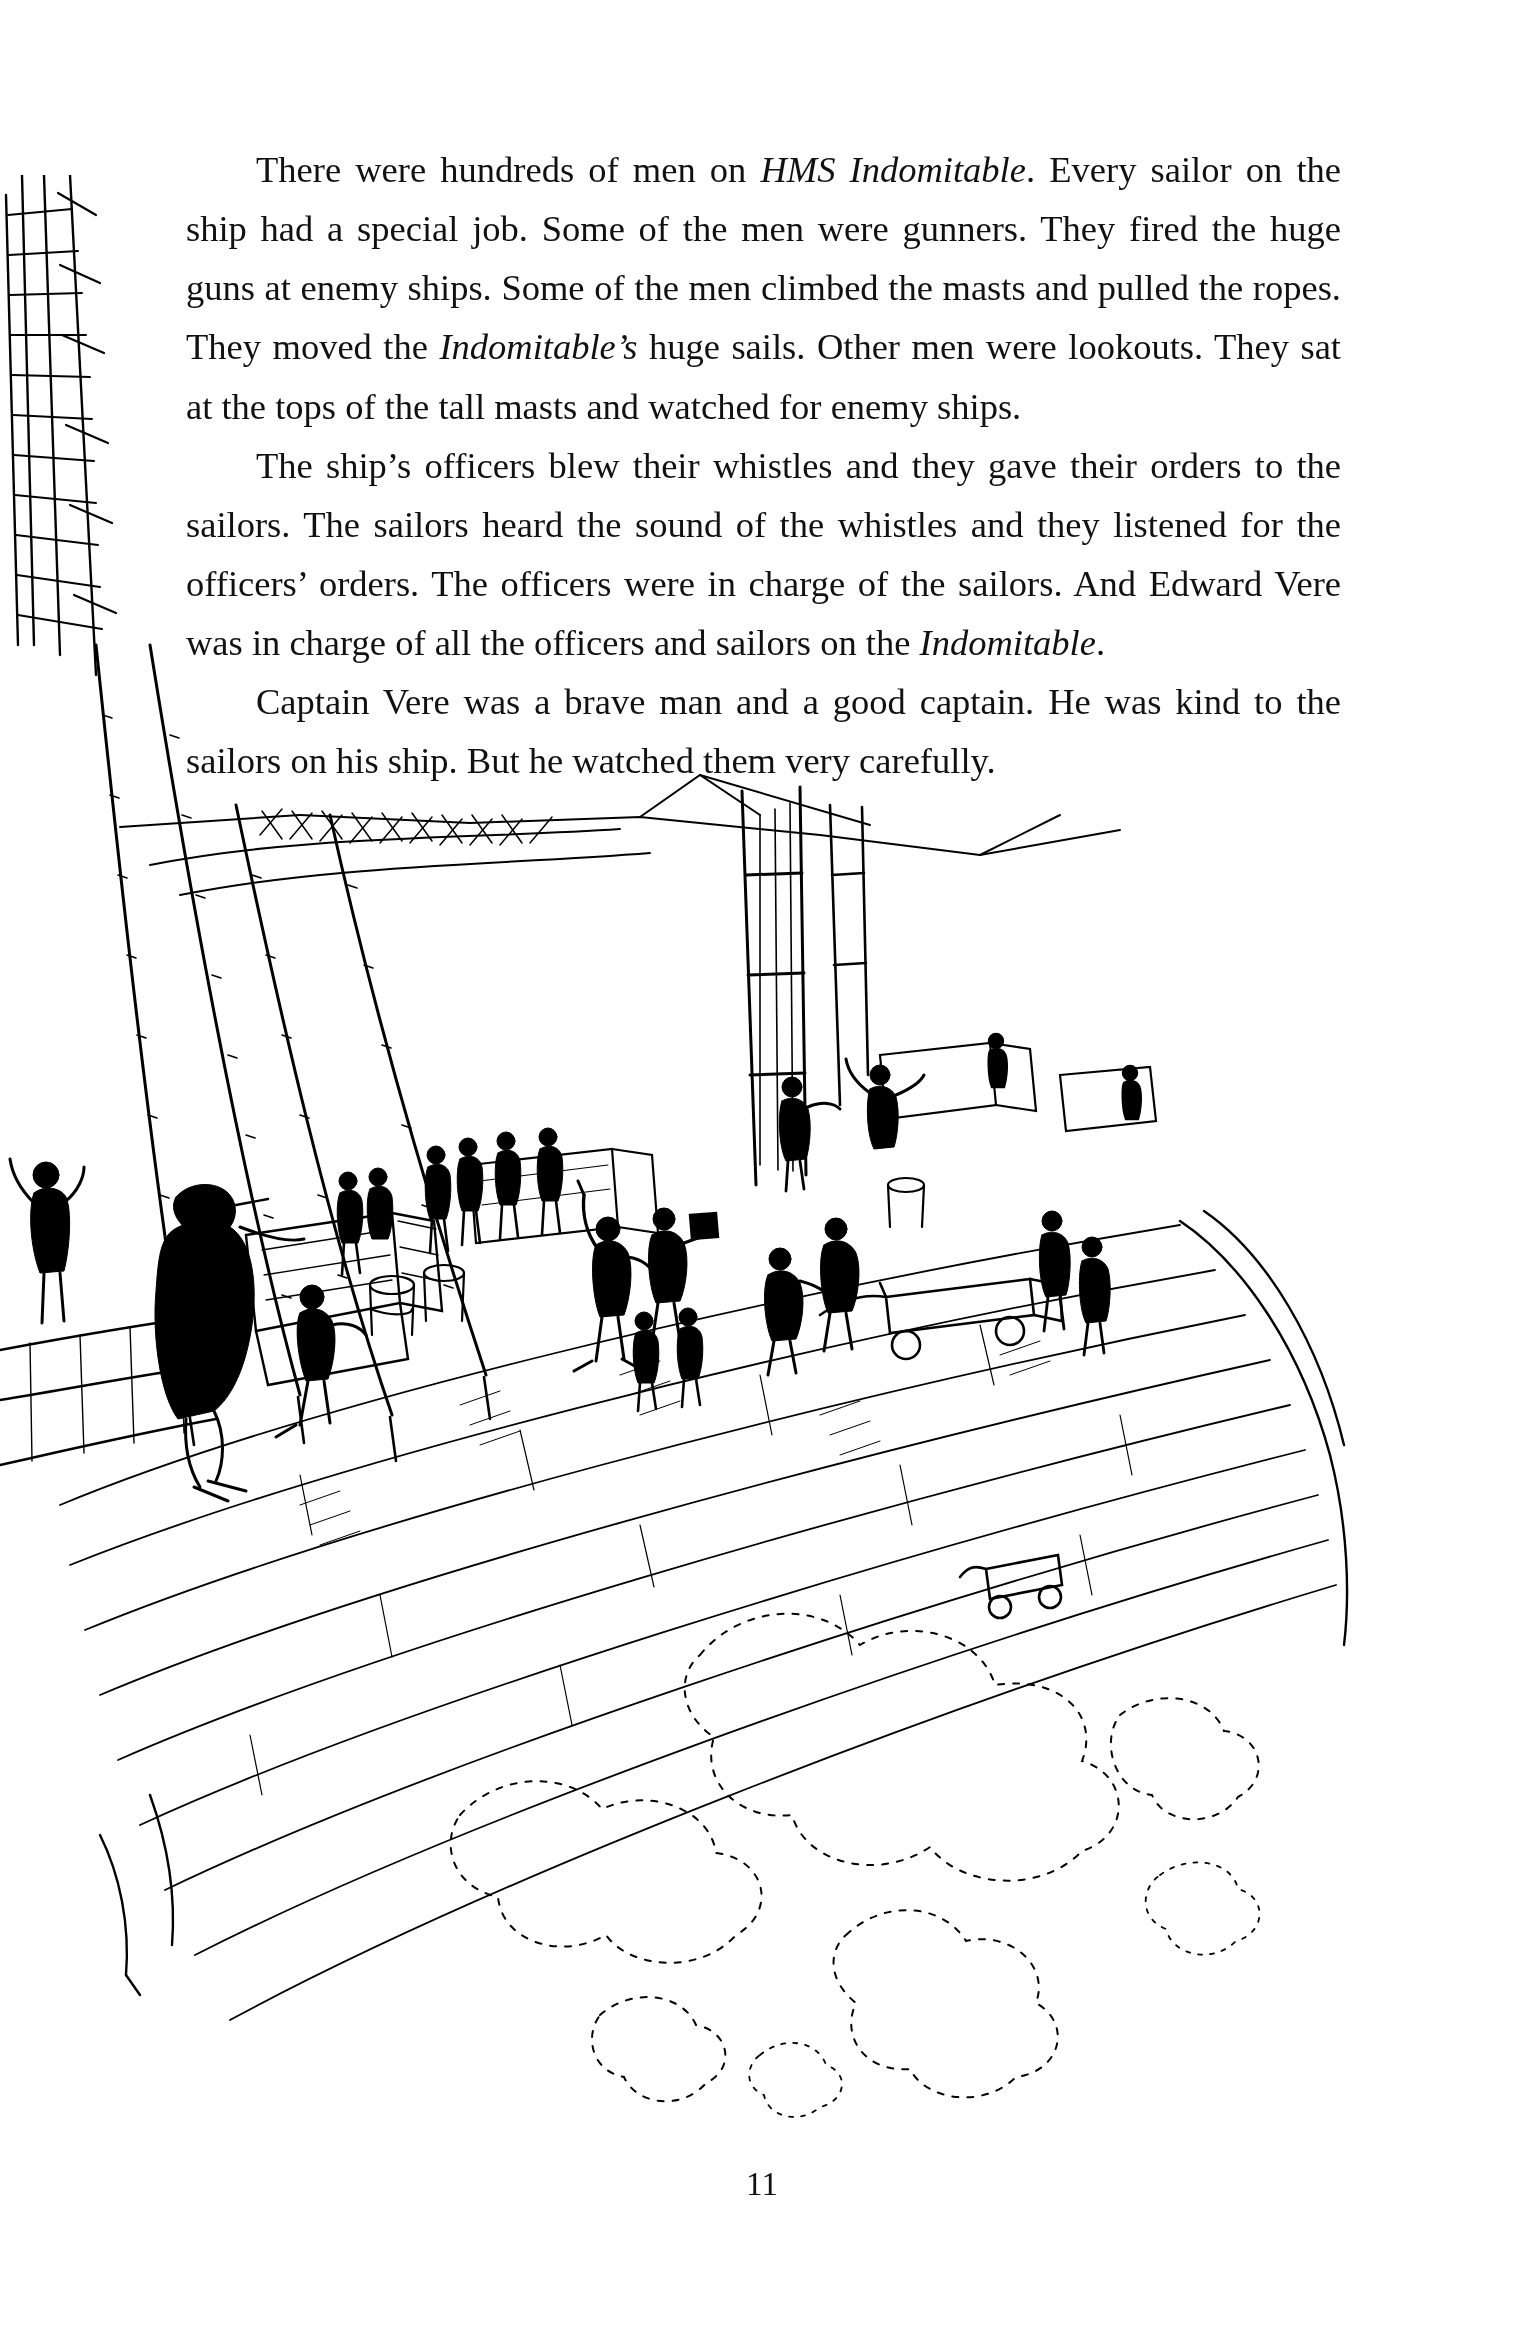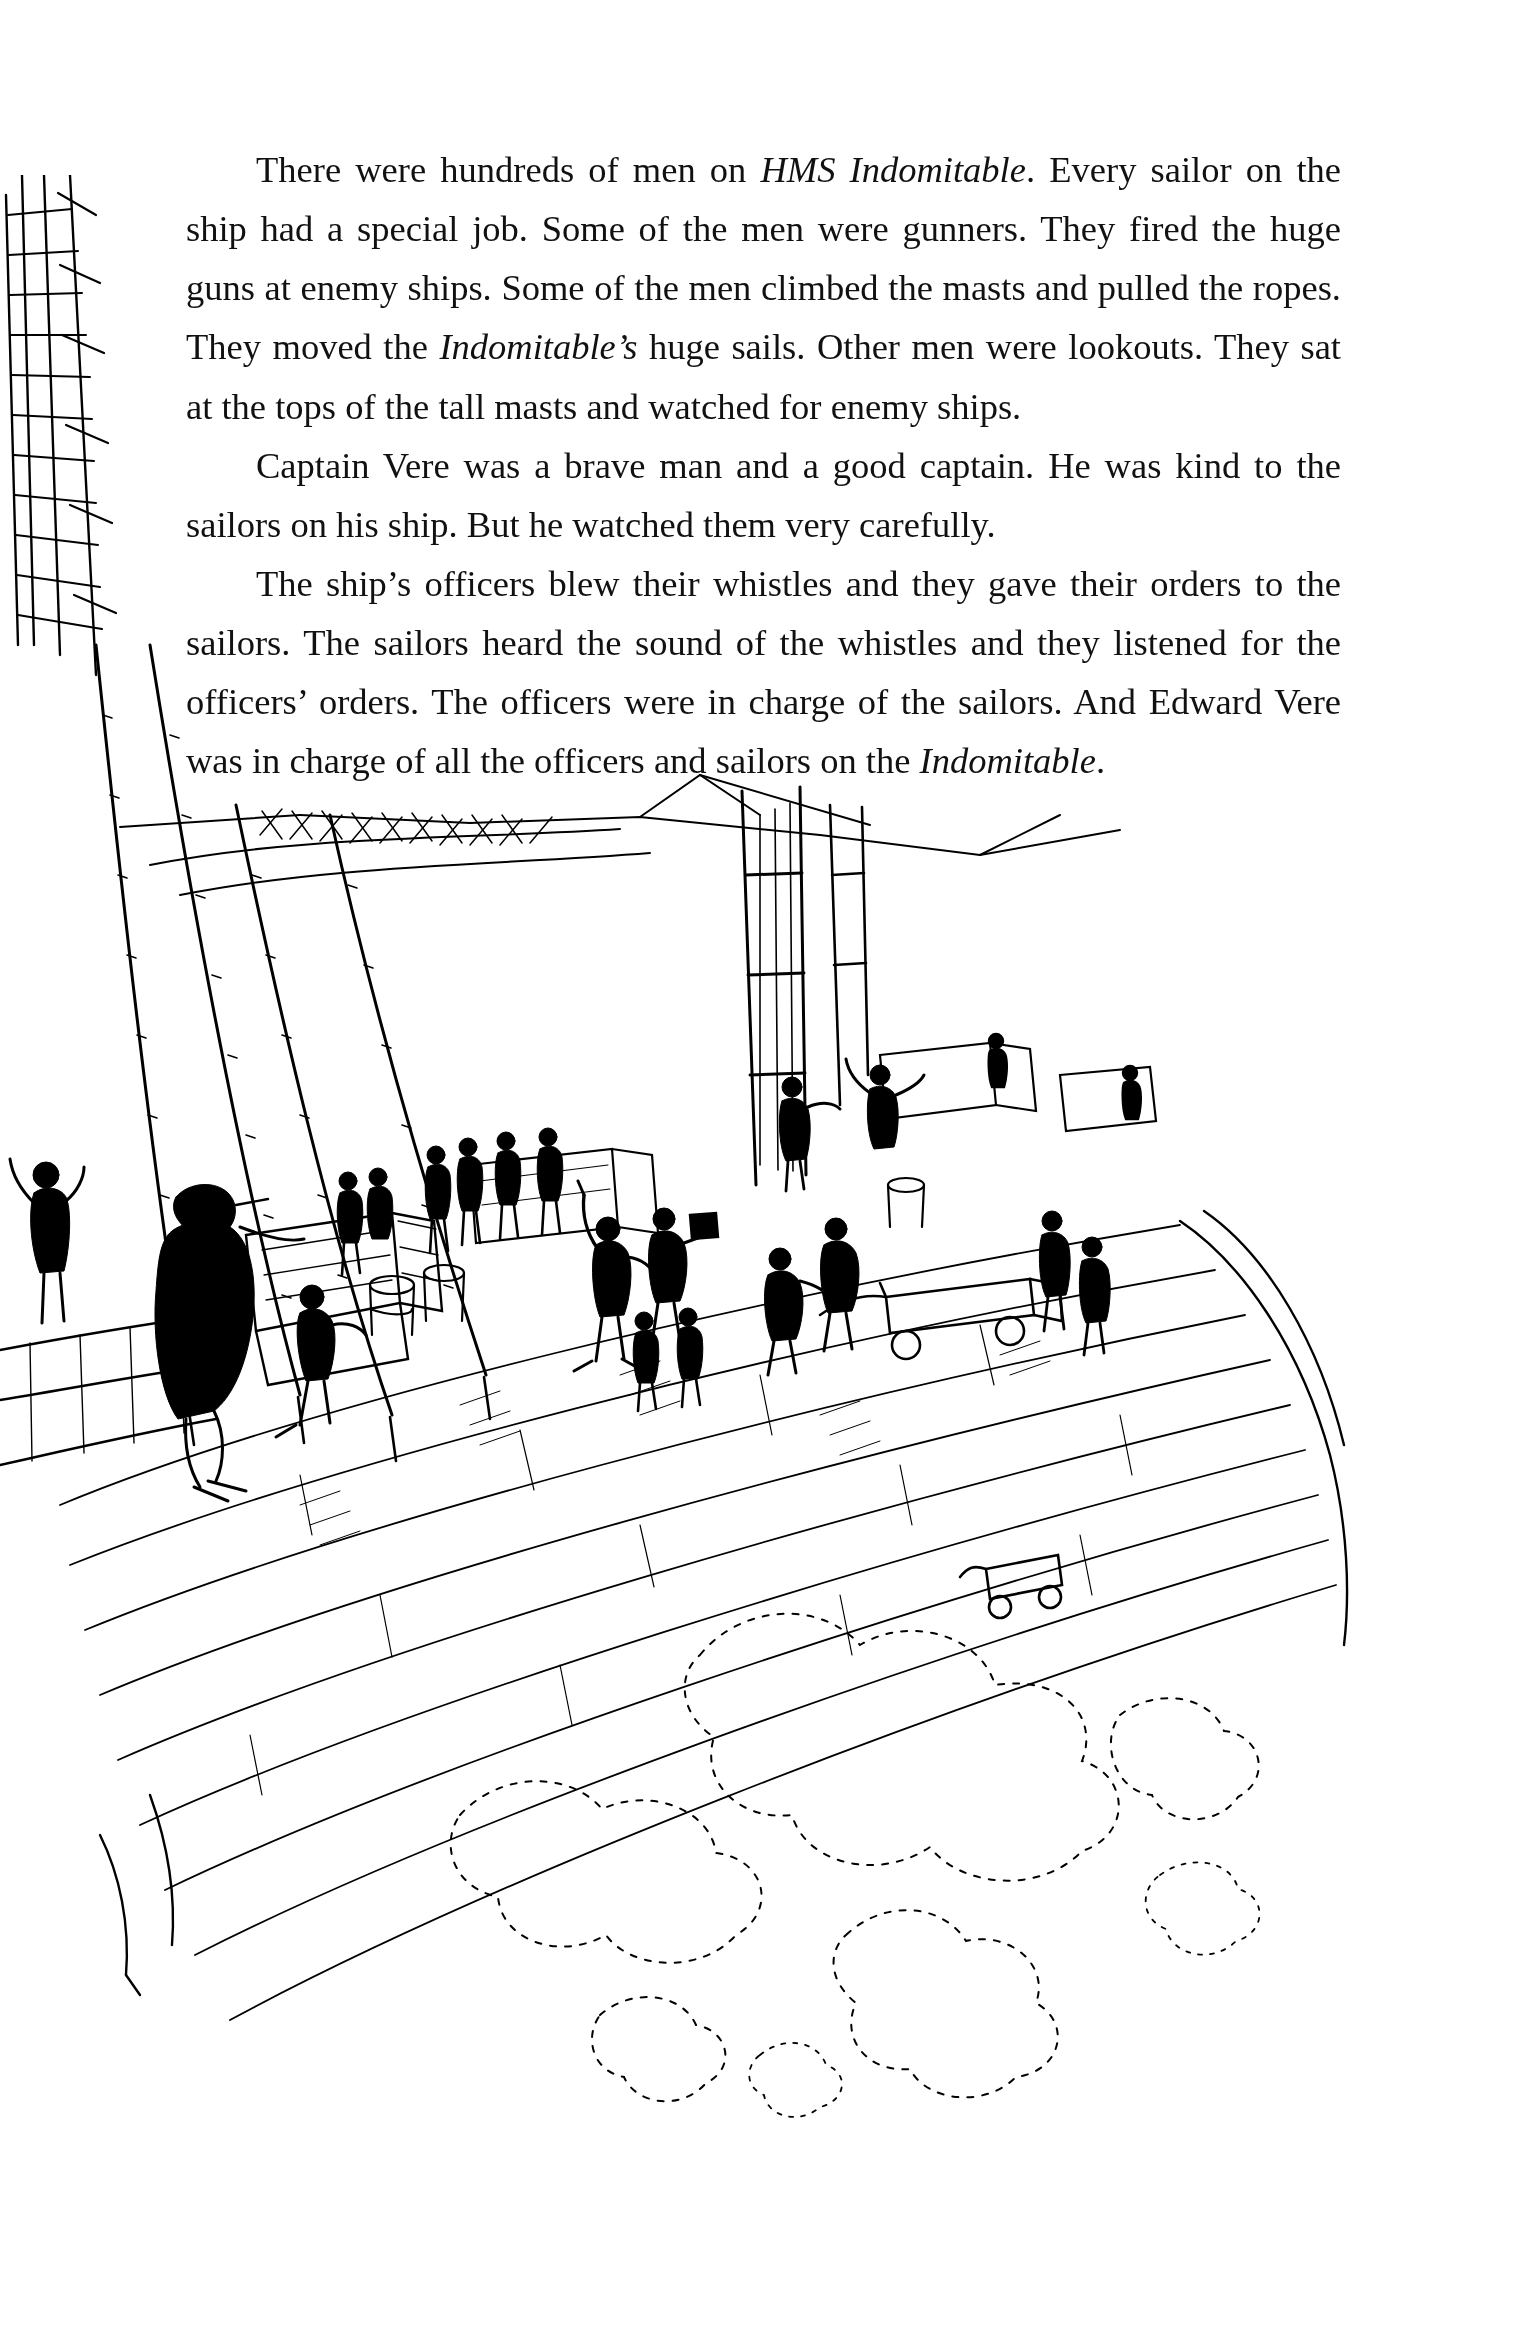--- a/index.html
+++ b/index.html
@@ -496,8 +496,8 @@
 
   <div class="text-block">
     <p class="para" id="p1"><span>There were hundreds of men on </span><span class="it">HMS Indomitable</span><span>. Every sailor on the ship had a special job. Some of the men were gunners. They fired the huge guns at enemy ships. Some of the men climbed the masts and pulled the ropes. They moved the </span><span class="it">Indomitable’s</span><span> huge sails. Other men were lookouts. They sat at the tops of the tall masts and watched for enemy ships.</span></p>
+    <p class="para" id="p2"><span>The ship’s officers blew their whistles and they gave their orders to the sailors. The sailors heard the sound of the whistles and they listened for the officers’ orders. The officers were in charge of the sailors. And Edward Vere was in charge of all the officers and sailors on the </span><span class="it">Indomitable</span><span>.</span></p>
     <p class="para" id="p3"><span>Captain Vere was a brave man and a good captain. He was kind to the sailors on his ship. But he watched them very carefully.</span></p>
-    <p class="para" id="p2"><span>The ship’s officers blew their whistles and they gave their orders to the sailors. The sailors heard the sound of the whistles and they listened for the officers’ orders. The officers were in charge of the sailors. And Edward Vere was in charge of all the officers and sailors on the </span><span class="it">Indomitable</span><span>.</span></p>
   </div>
 
 

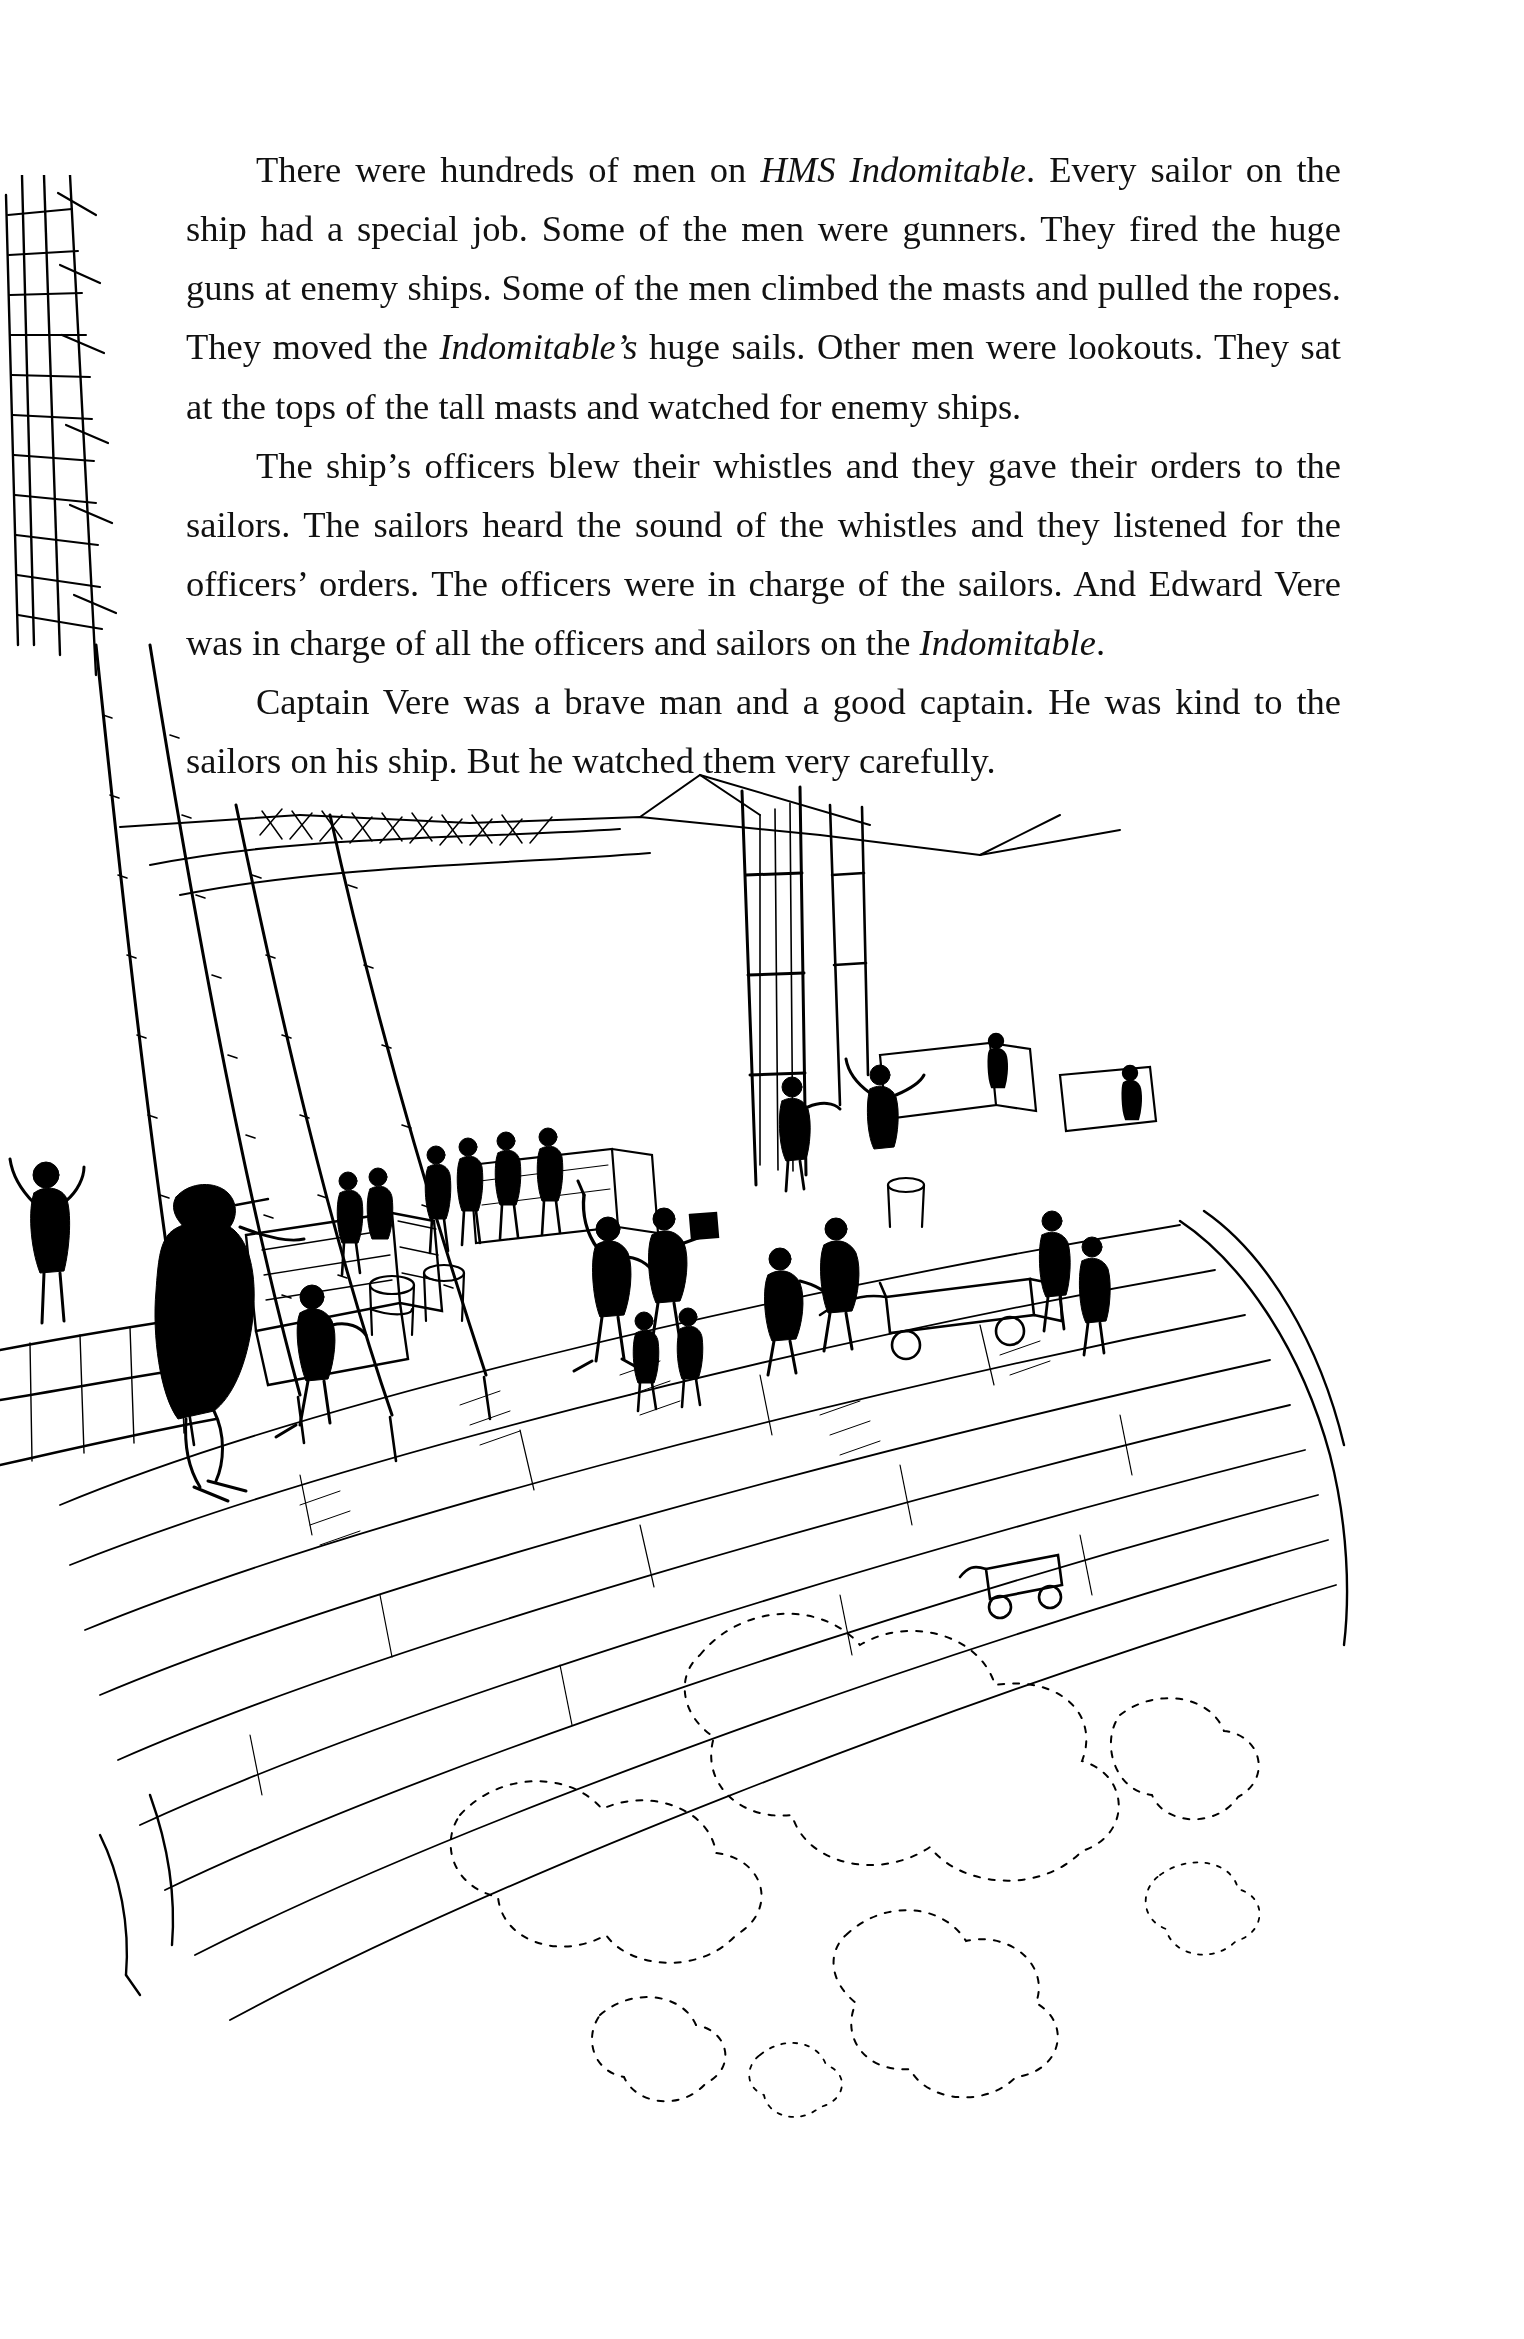--- a/index.html
+++ b/index.html
@@ -500,6 +500,7 @@
     <p class="para" id="p3"><span>Captain Vere was a brave man and a good captain. He was kind to the sailors on his ship. But he watched them very carefully.</span></p>
   </div>
 
+  <div class="page-number">11</div>
 
 </div>
 

